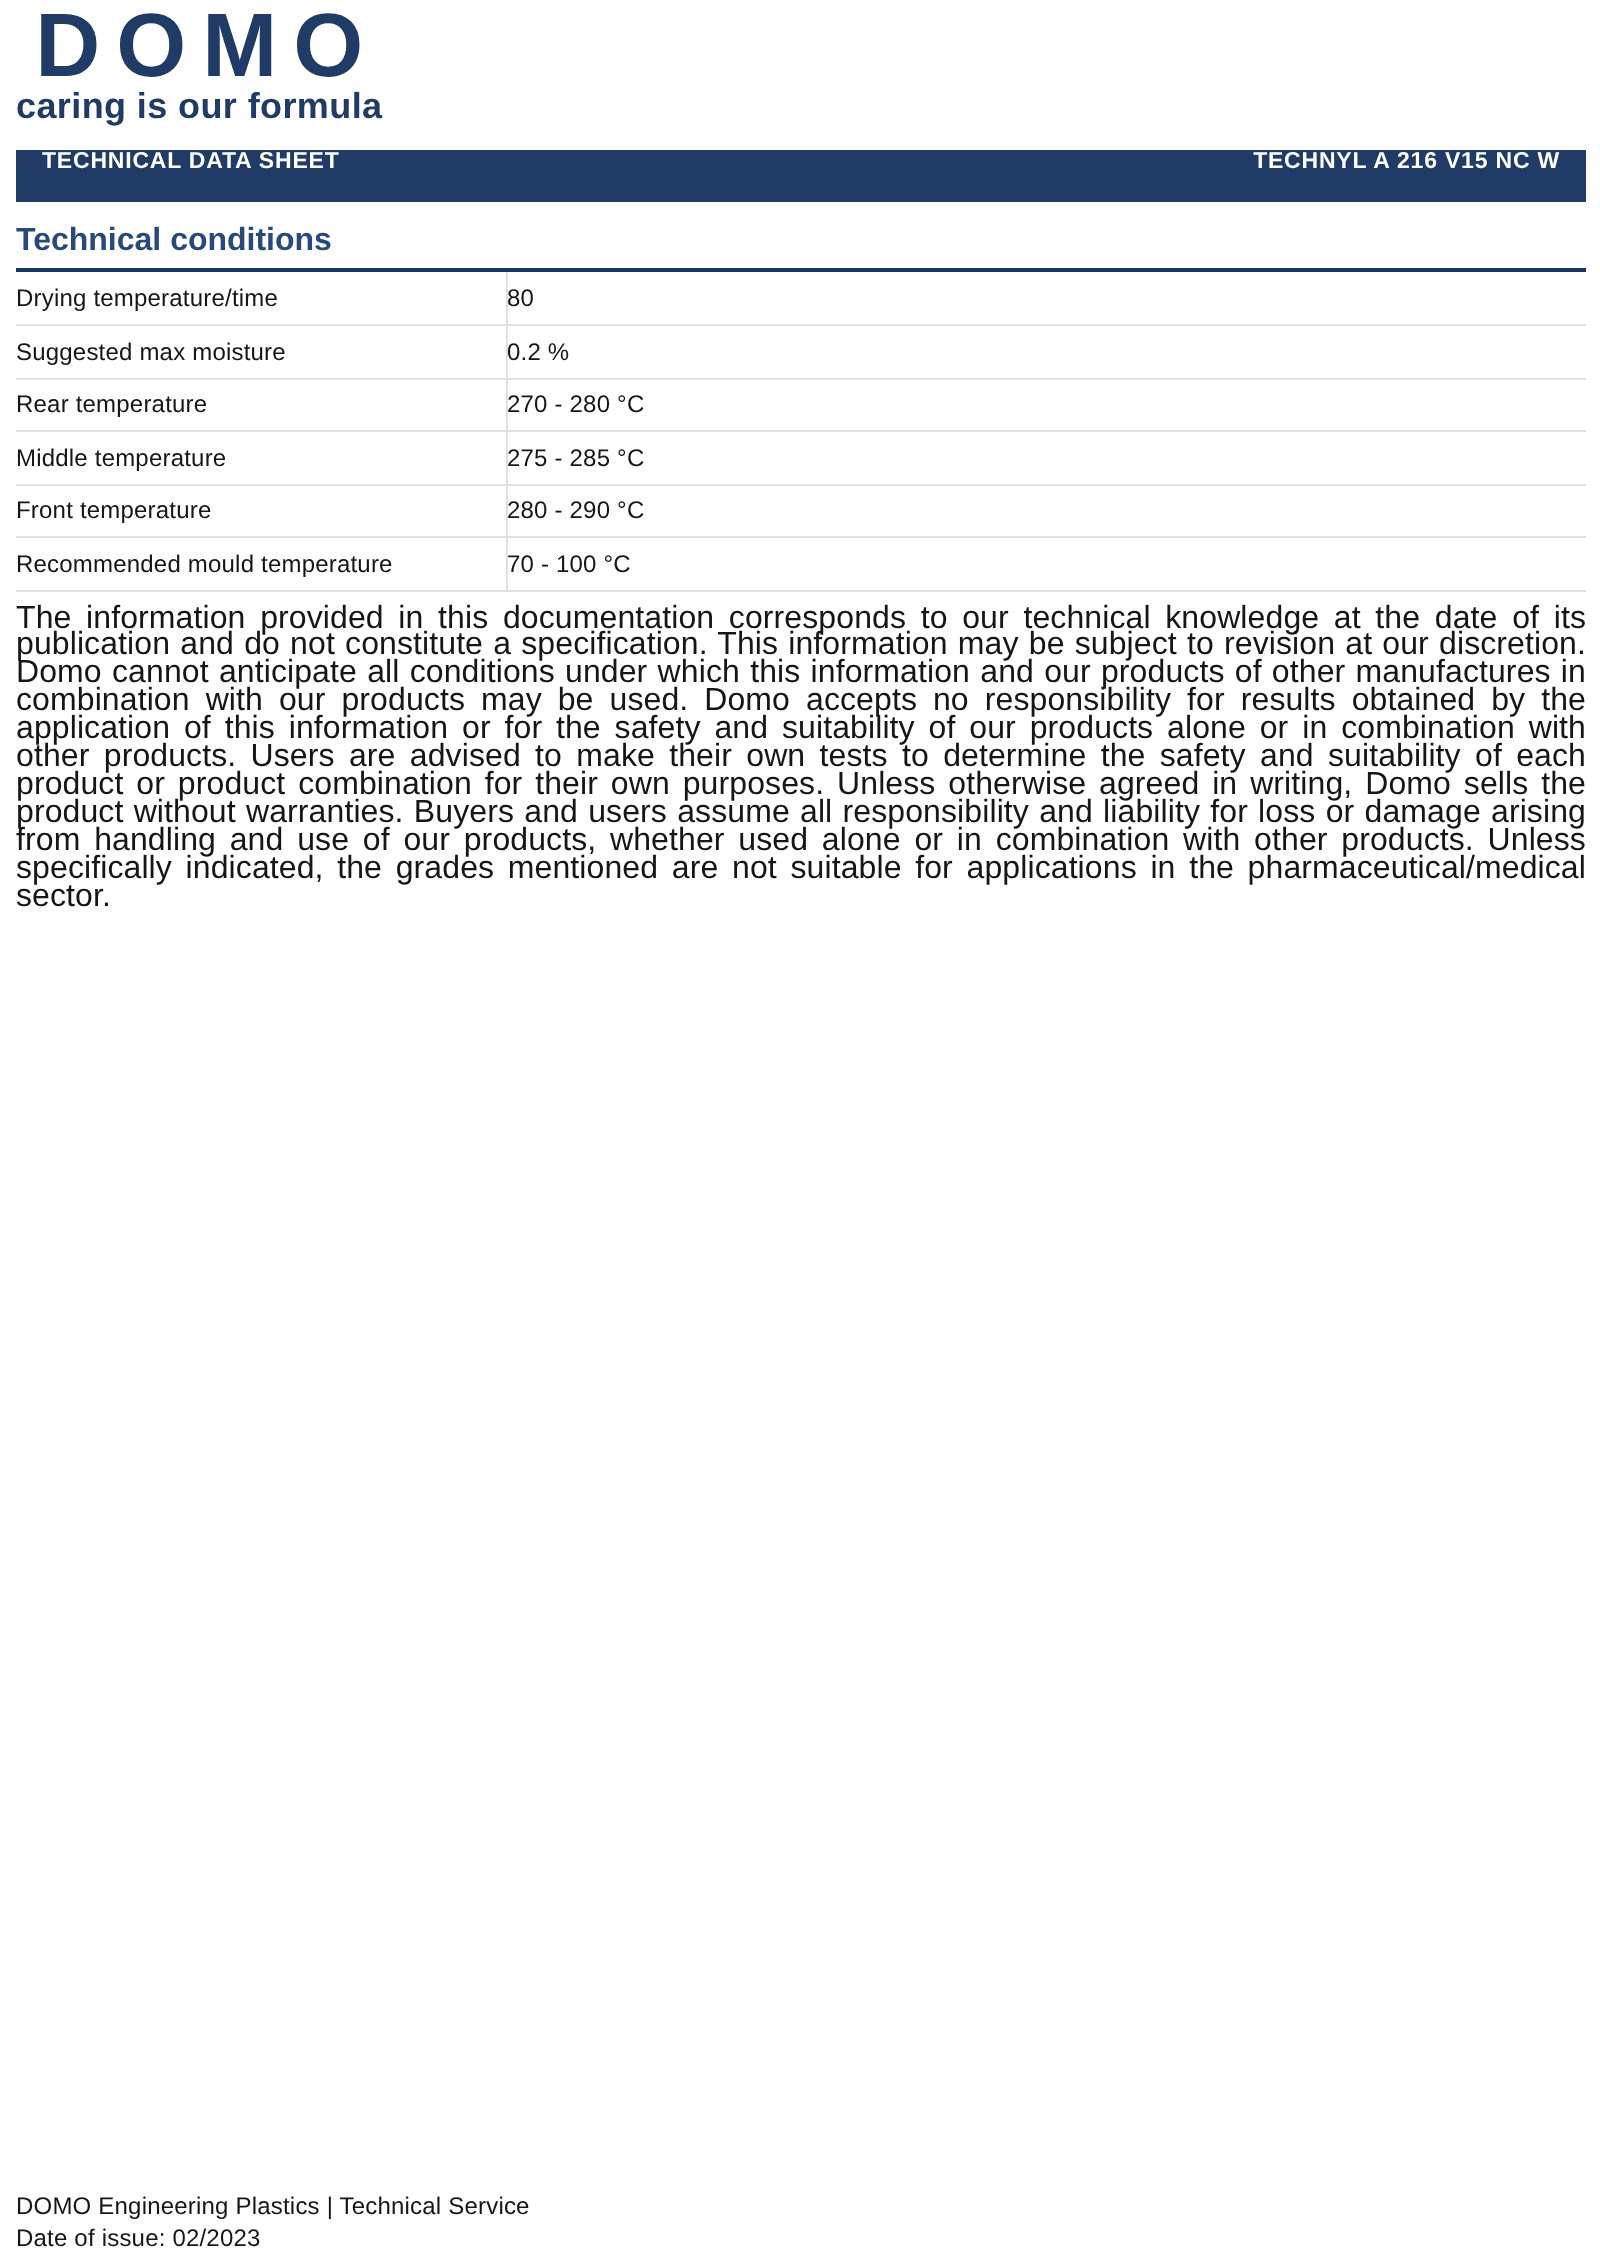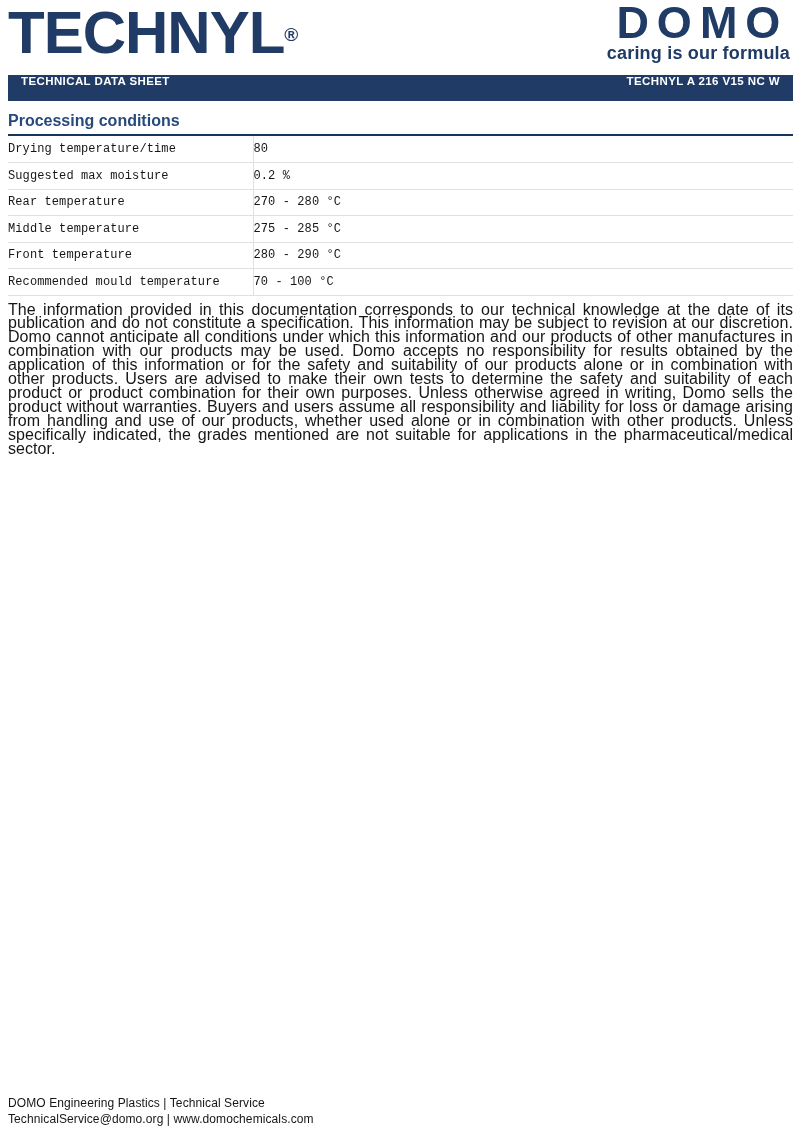--- a/index.html
+++ b/index.html
@@ -94,9 +94,6 @@
 <div class="page">
 
   <div class="masthead">
-    <div class="technyl-logo">
-      <span>TECHNYL</span><span class="reg">®</span>
-    </div>
     <div class="domo-block">
       <div class="domo-word">DOMO</div>
       <div class="domo-tagline">caring is our formula</div>

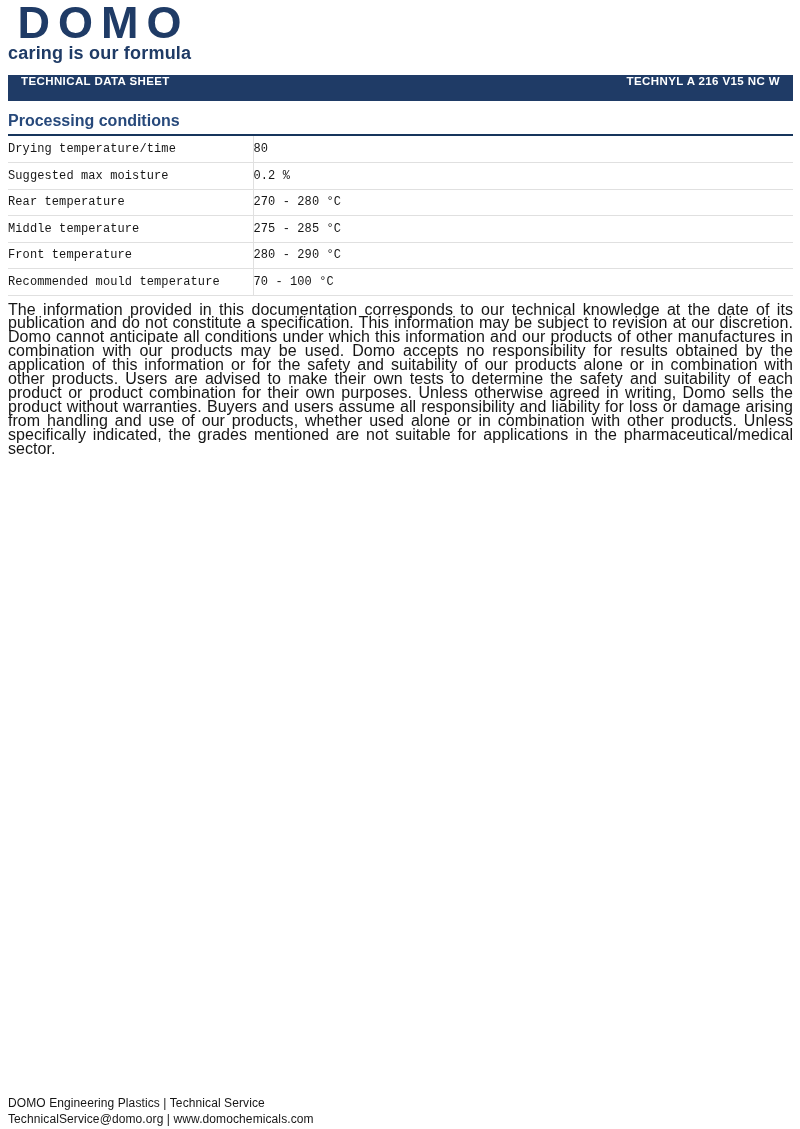--- a/index.html
+++ b/index.html
@@ -105,7 +105,7 @@
     <span>TECHNYL A 216 V15 NC W</span>
   </div>
 
-  <div class="section-title processing-title">Processing conditions</div>
+  <div class="section-title processing-title">Technical conditions</div>
 
   <table class="spec">
     <tbody>

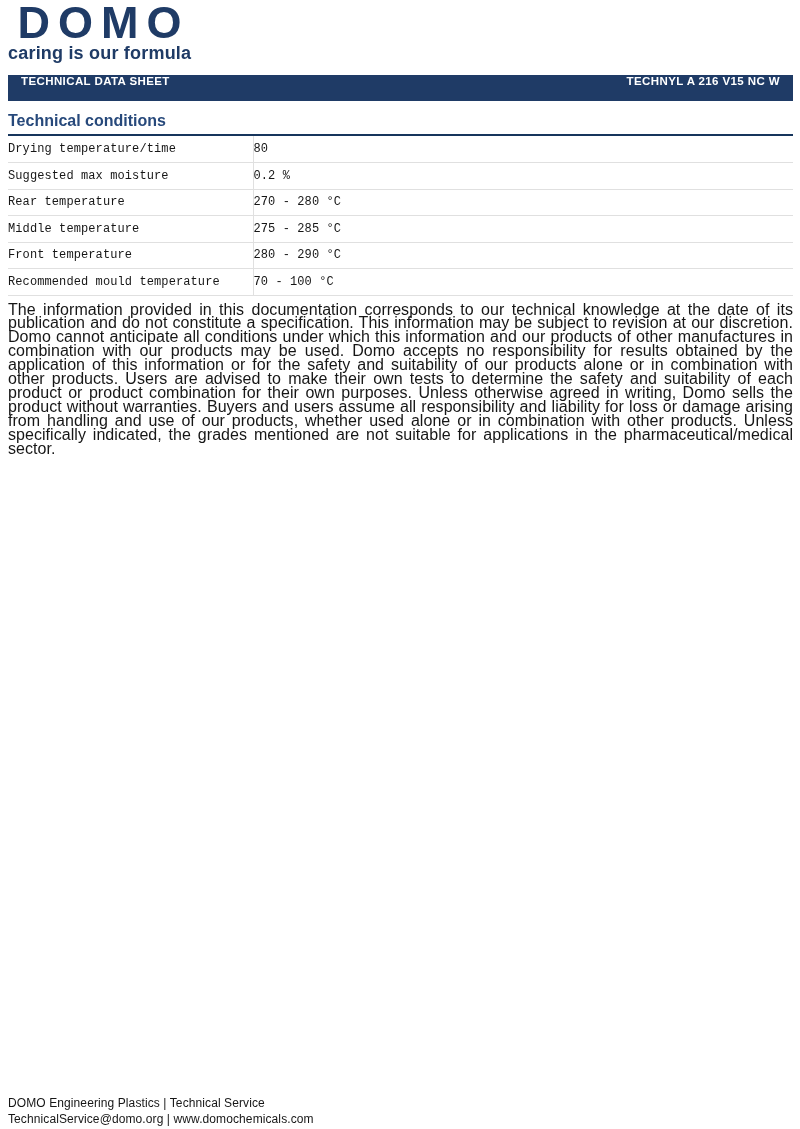--- a/index.html
+++ b/index.html
@@ -70,7 +70,7 @@
   }
   table.spec td{
     height:26.5px;border-bottom:1px solid var(--border-light);
-    padding:0;vertical-align:middle;letter-spacing:0.1px;font-family:Liberation Mono, monospace;
+    padding:0;vertical-align:middle;letter-spacing:0.1px;
   }
   td.cell-label{width:245px;border-right:1px solid var(--border-light);padding-right:6px;}
   td.cell-value{padding-left:8px;margin-left:36px;}

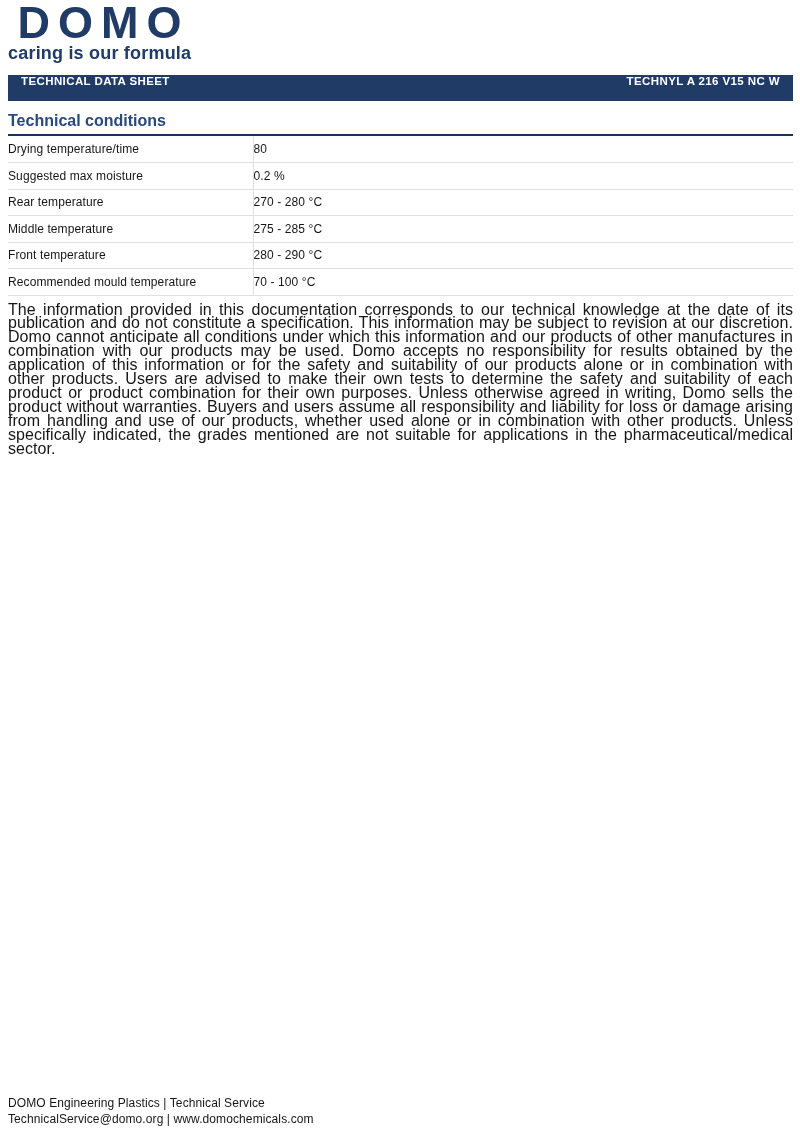--- a/index.html
+++ b/index.html
@@ -140,7 +140,6 @@
 
   <div class="footer">
     <div>DOMO Engineering Plastics | Technical Service</div>
-    <div>TechnicalService@domo.org | www.domochemicals.com</div>
     <div>Date of issue: 02/2023</div>
     <div>Page 2</div>
   </div>

